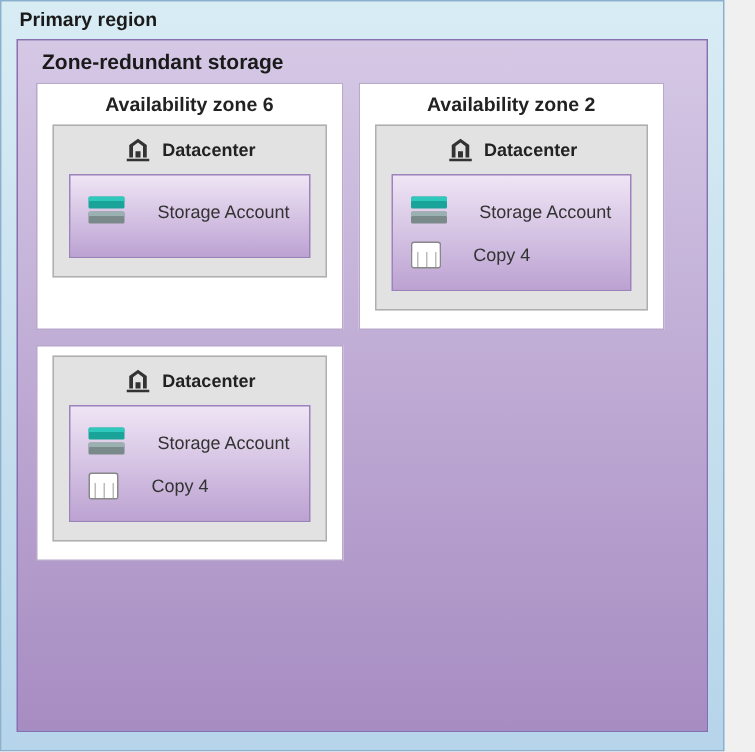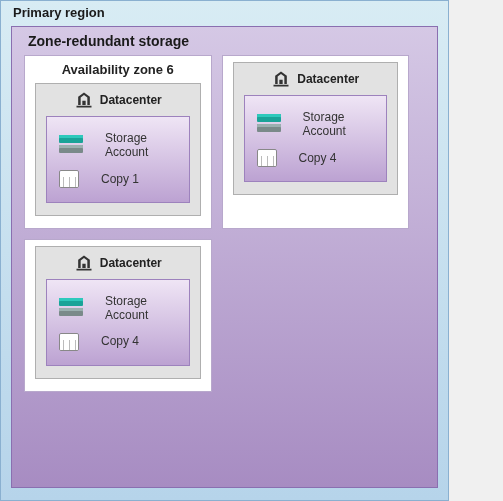--- a/index.html
+++ b/index.html
@@ -10,7 +10,7 @@
     background: #f0f0f0;
   }
   .primary-region {
-    width: 449px;
+    width: 483px;
     height: 501px;
     background: linear-gradient(180deg, #d8ecf4 0%, #b6d4ea 100%);
     border: 1px solid #8ab0d0;

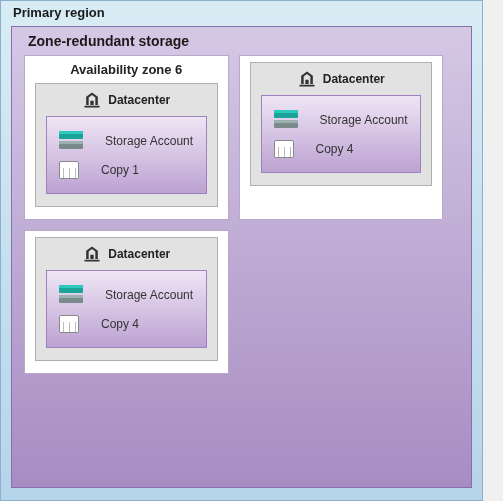--- a/index.html
+++ b/index.html
@@ -155,6 +155,7 @@
       </div>
 
       <div class="zone">
+        <div class="zone-title">Availability zone 2</div>
         <div class="datacenter">
           <div class="dc-header">
             <svg class="icon-dc" viewBox="0 0 24 24">

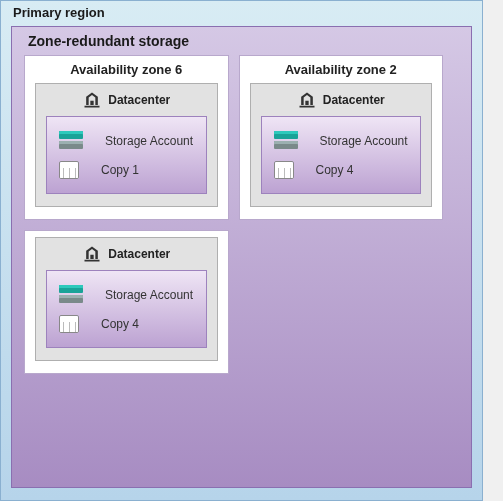--- a/index.html
+++ b/index.html
@@ -144,12 +144,6 @@
                 </div>
               <div class="row-label">Storage Account</div>
             </div>
-            <div class="row">
-              <div class="icon-copy">
-                  <div class="hline"></div>
-                </div>
-              <div class="row-label">Copy 1</div>
-            </div>
           </div>
         </div>
       </div>

